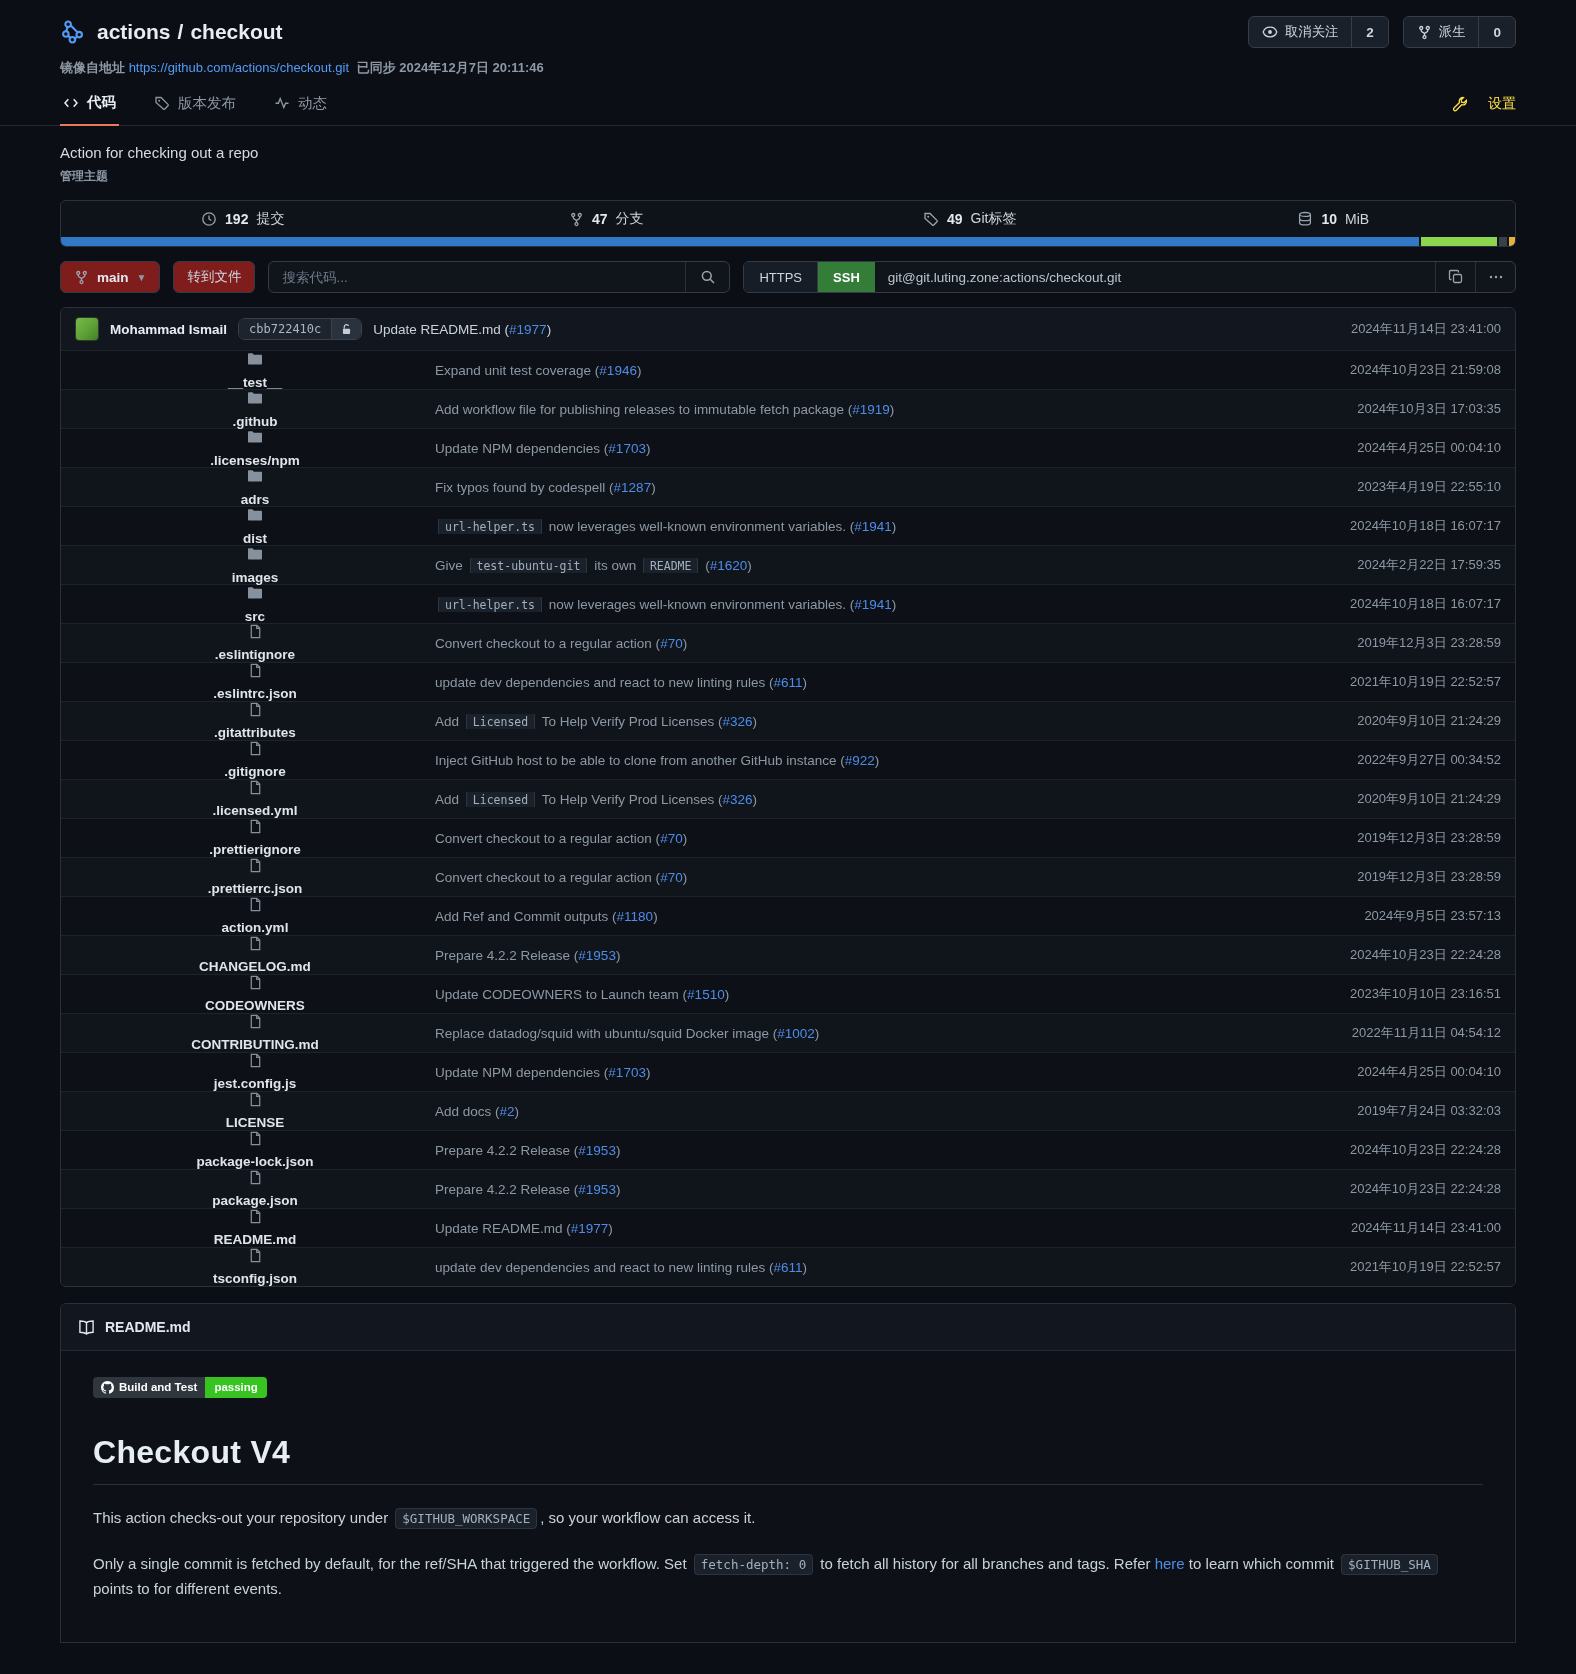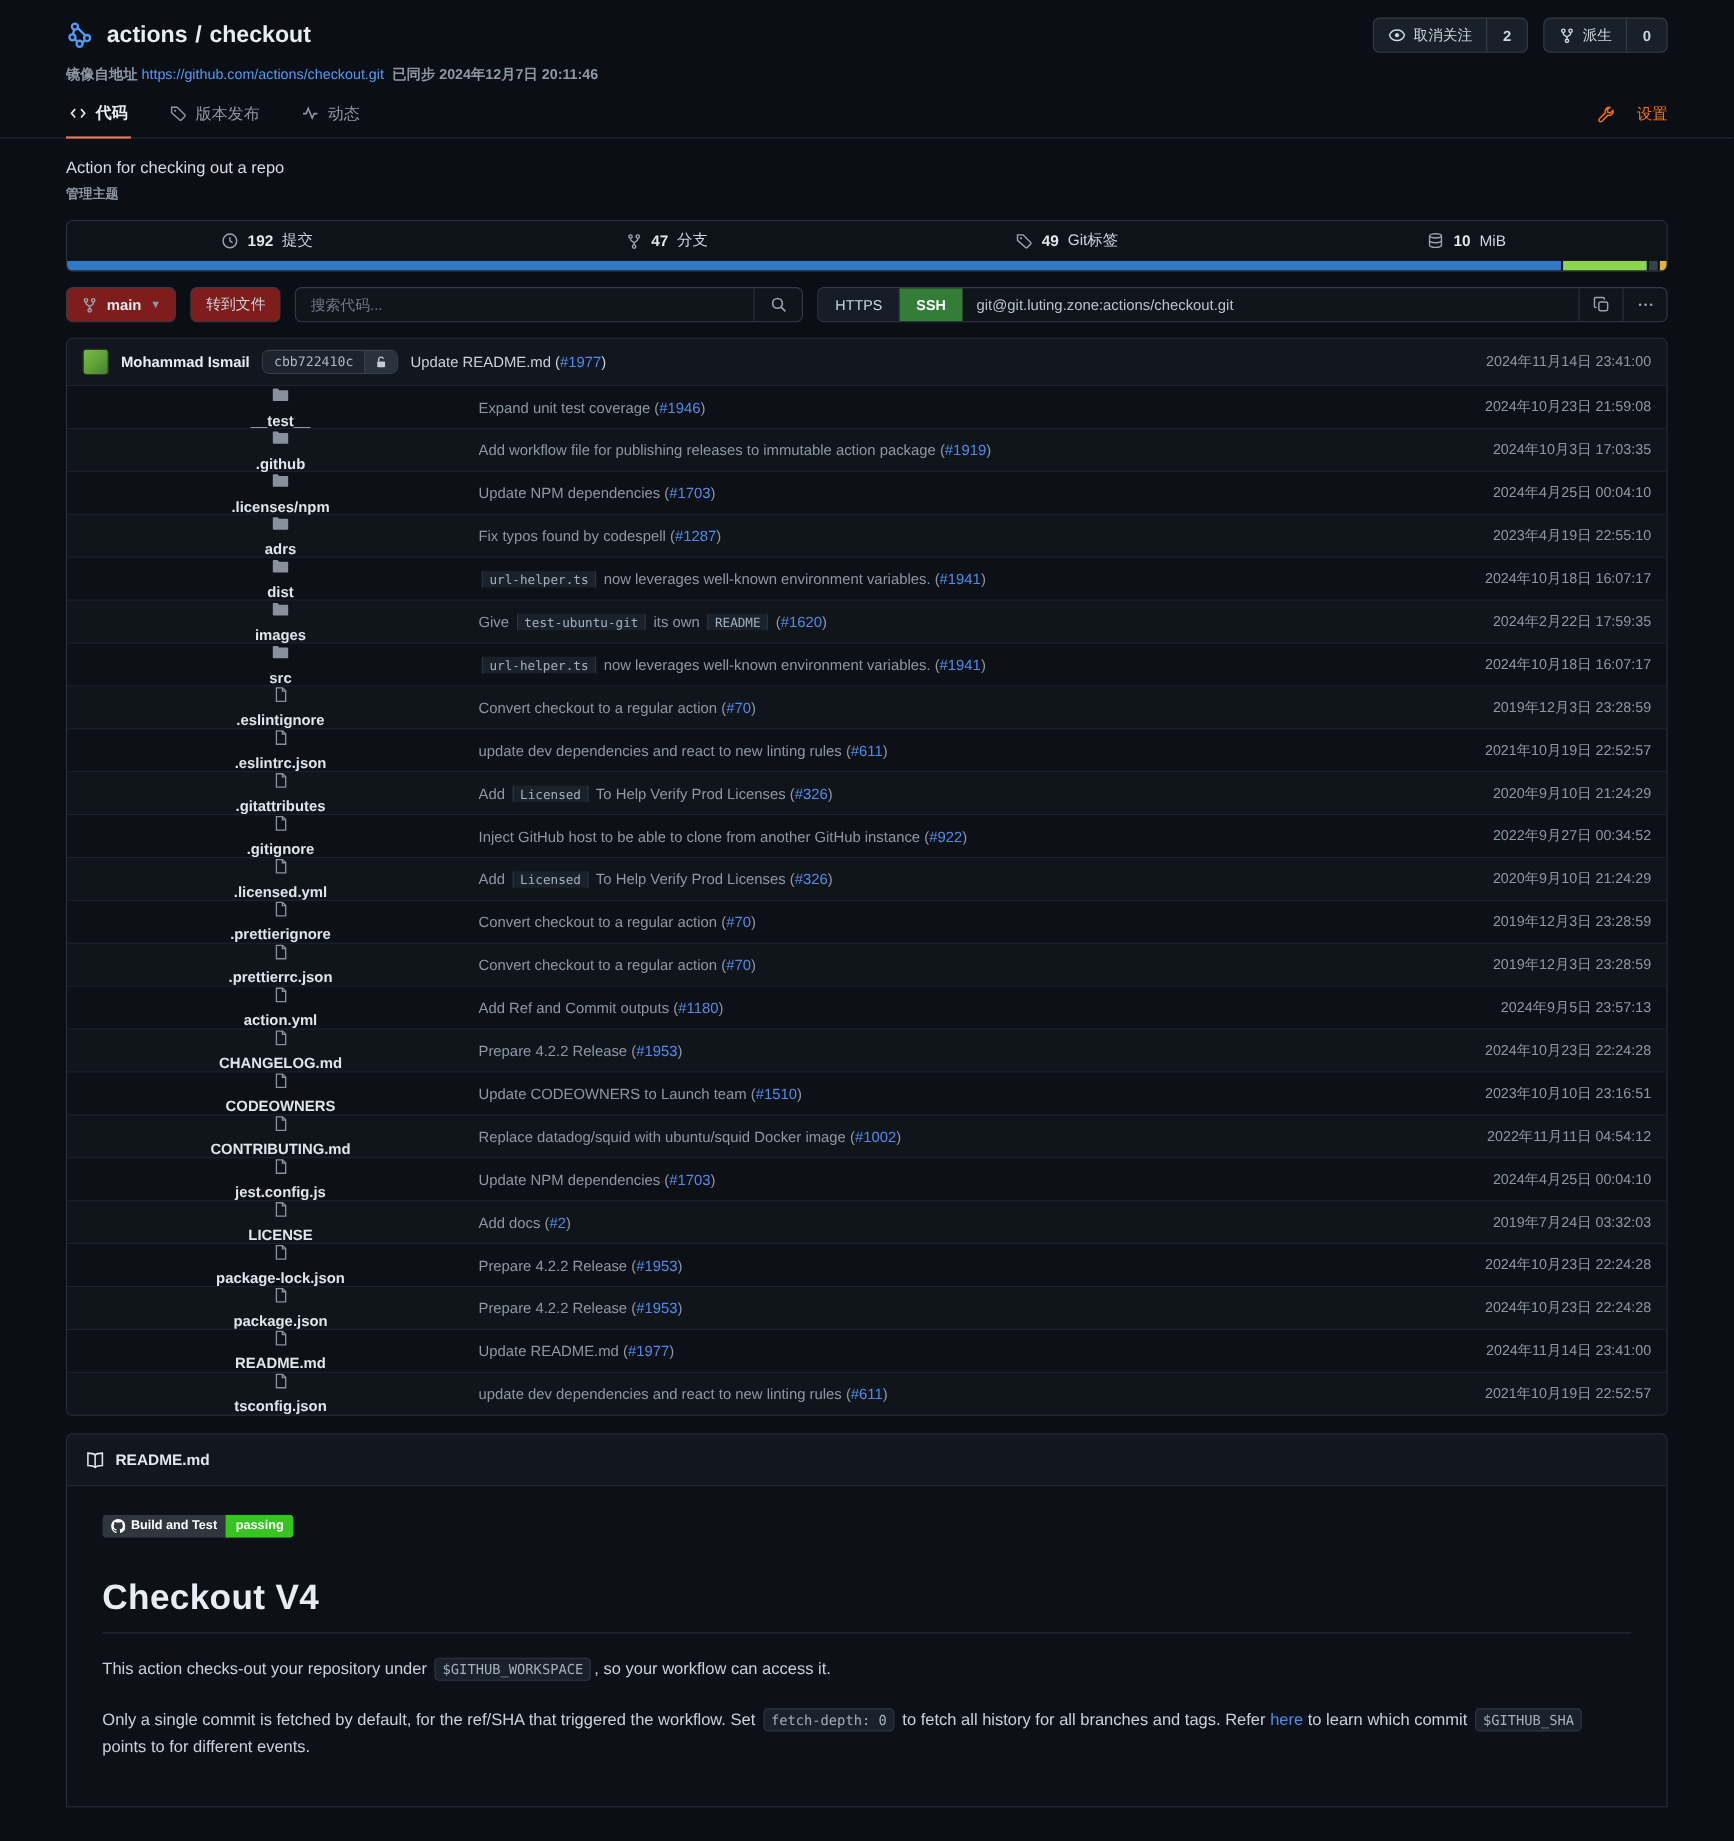--- a/index.html
+++ b/index.html
@@ -31,7 +31,7 @@
   .tabs { display:flex; gap:32px; }
   .tab { display:flex; align-items:center; gap:8px; padding:0 3px 12px 3px; color:#8d98a4; font-size:14.5px; }
   .tab.active { color:#e6edf3; font-weight:700; border-bottom:2px solid #ec775c; margin-bottom:-1px; }
-  .tab-right { display:flex; align-items:center; gap:20px; padding-bottom:12px; color:#f97316; font-size:14px;font-family:Liberation Mono, monospace; }
+  .tab-right { display:flex; align-items:center; gap:20px; padding-bottom:12px; color:#fde047; font-size:14px;font-family:Liberation Mono, monospace; }
 
   
   main { padding:18px 60px 0 60px; }

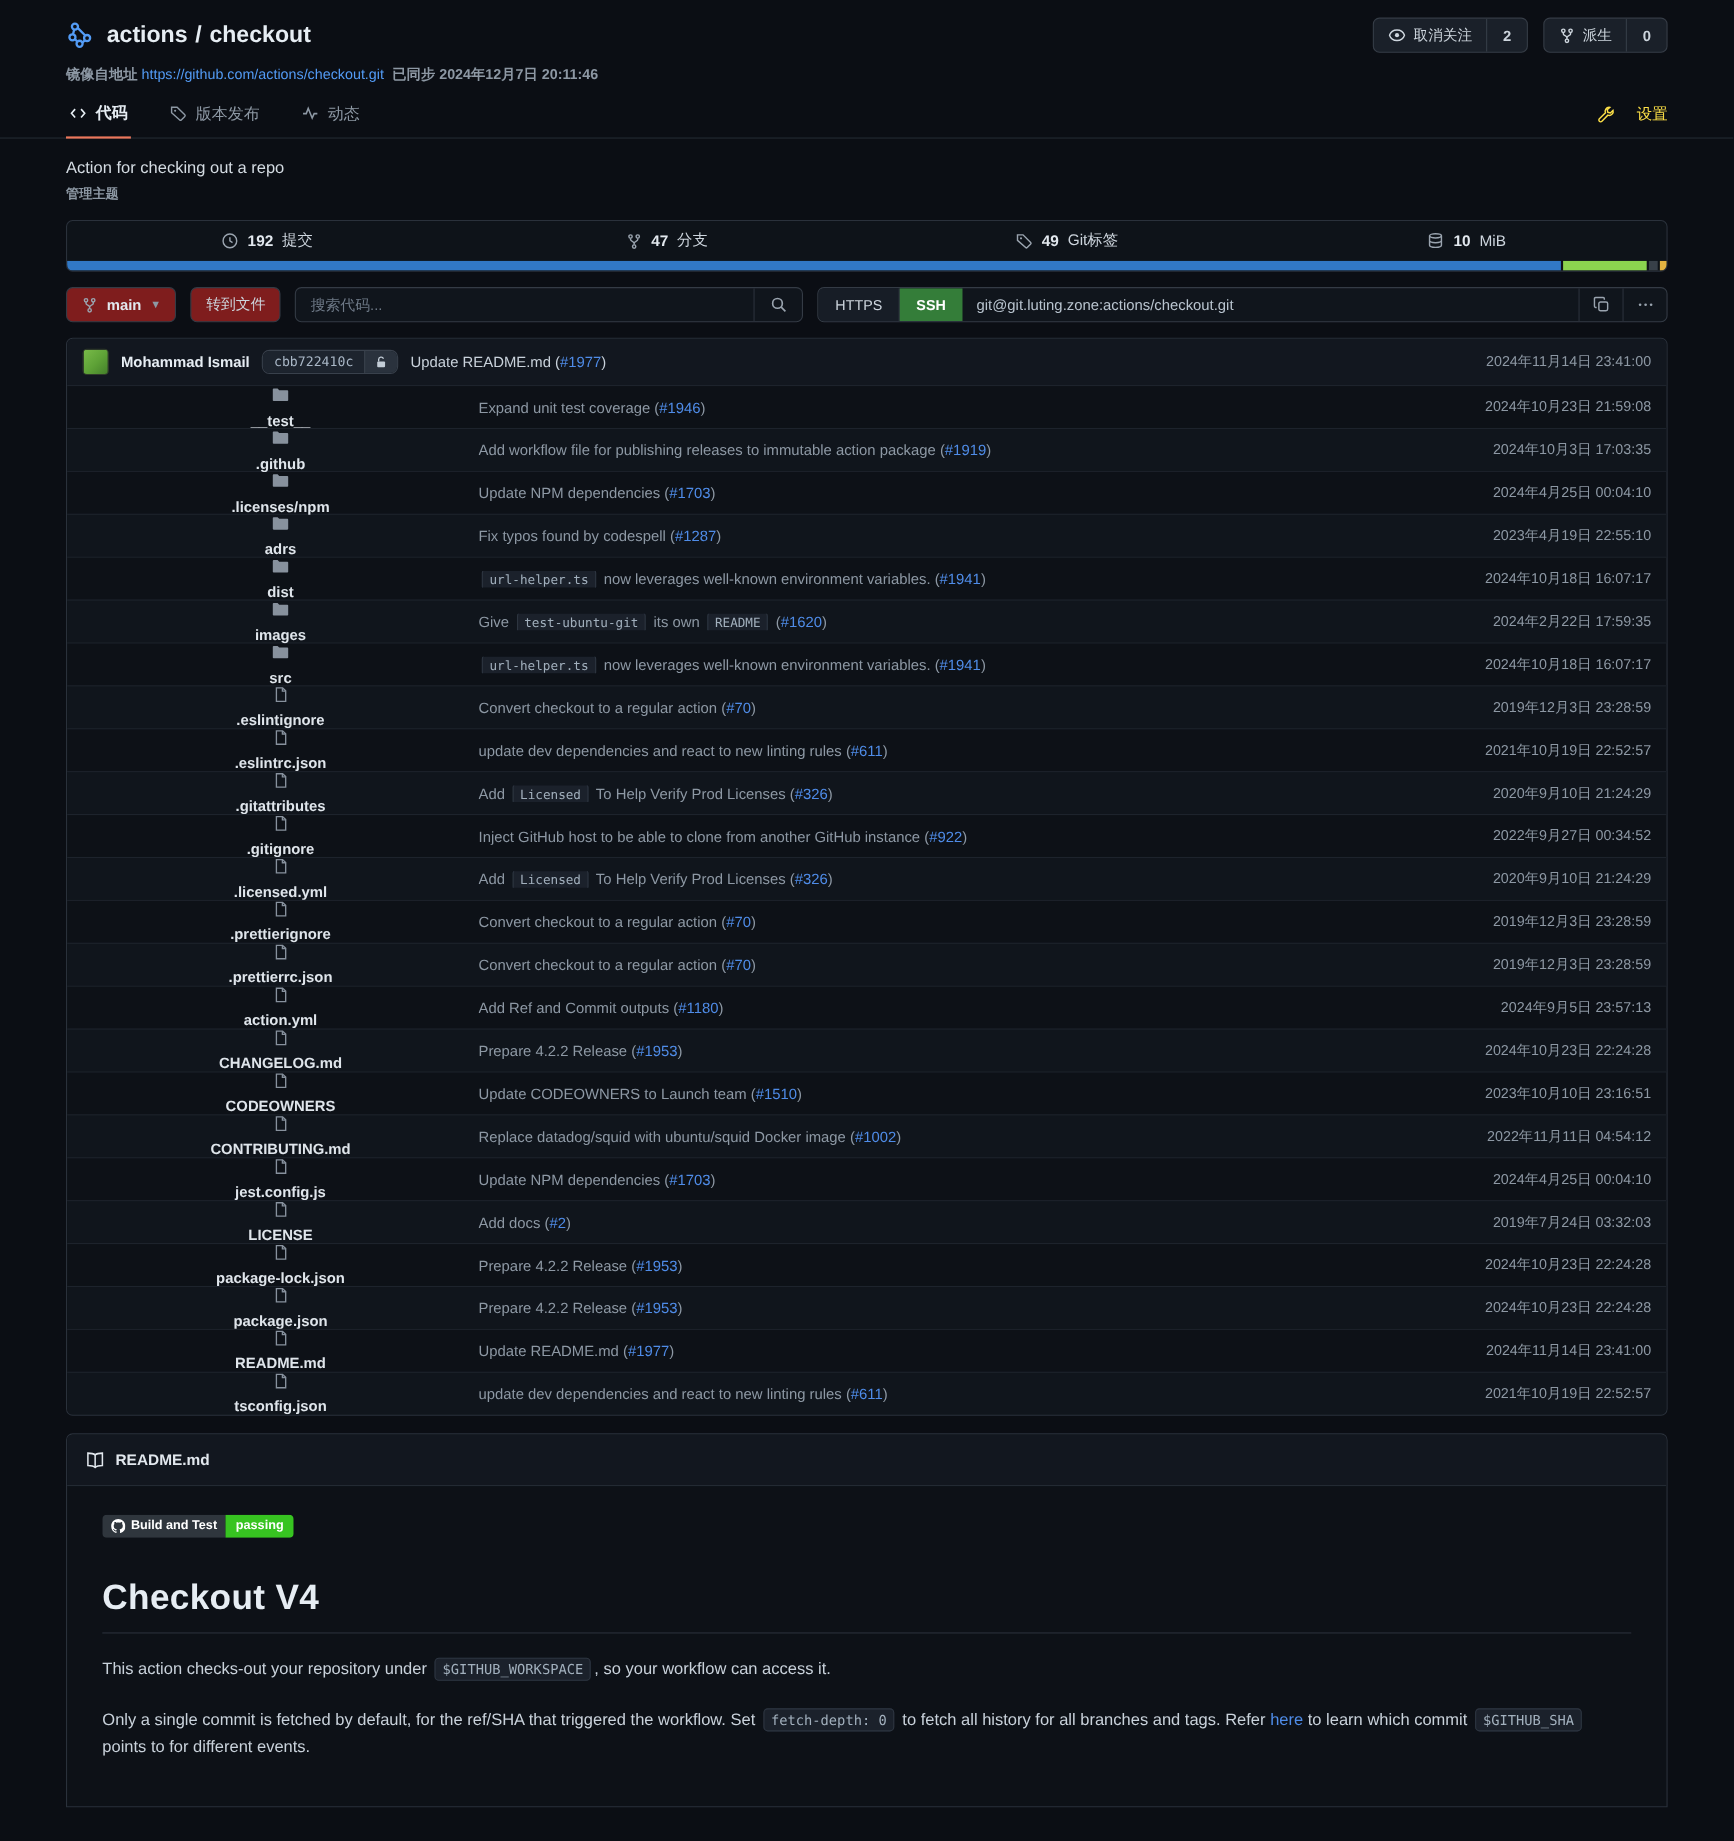--- a/index.html
+++ b/index.html
@@ -330,7 +330,7 @@
               </span>
               <a>.github</a>
             </div>
-            <div class="cell-msg"><span>Add workflow file for publishing releases to immutable action package (</span><a class="seg-link">#1919</a><span>)</span></div>
+            <div class="cell-msg"><span>Add workflow file for publishing releases to immutable fetch package (</span><a class="seg-link">#1919</a><span>)</span></div>
             <div class="cell-date">2024年10月3日 17:03:35</div>
           </div>
           <div class="file-row">

